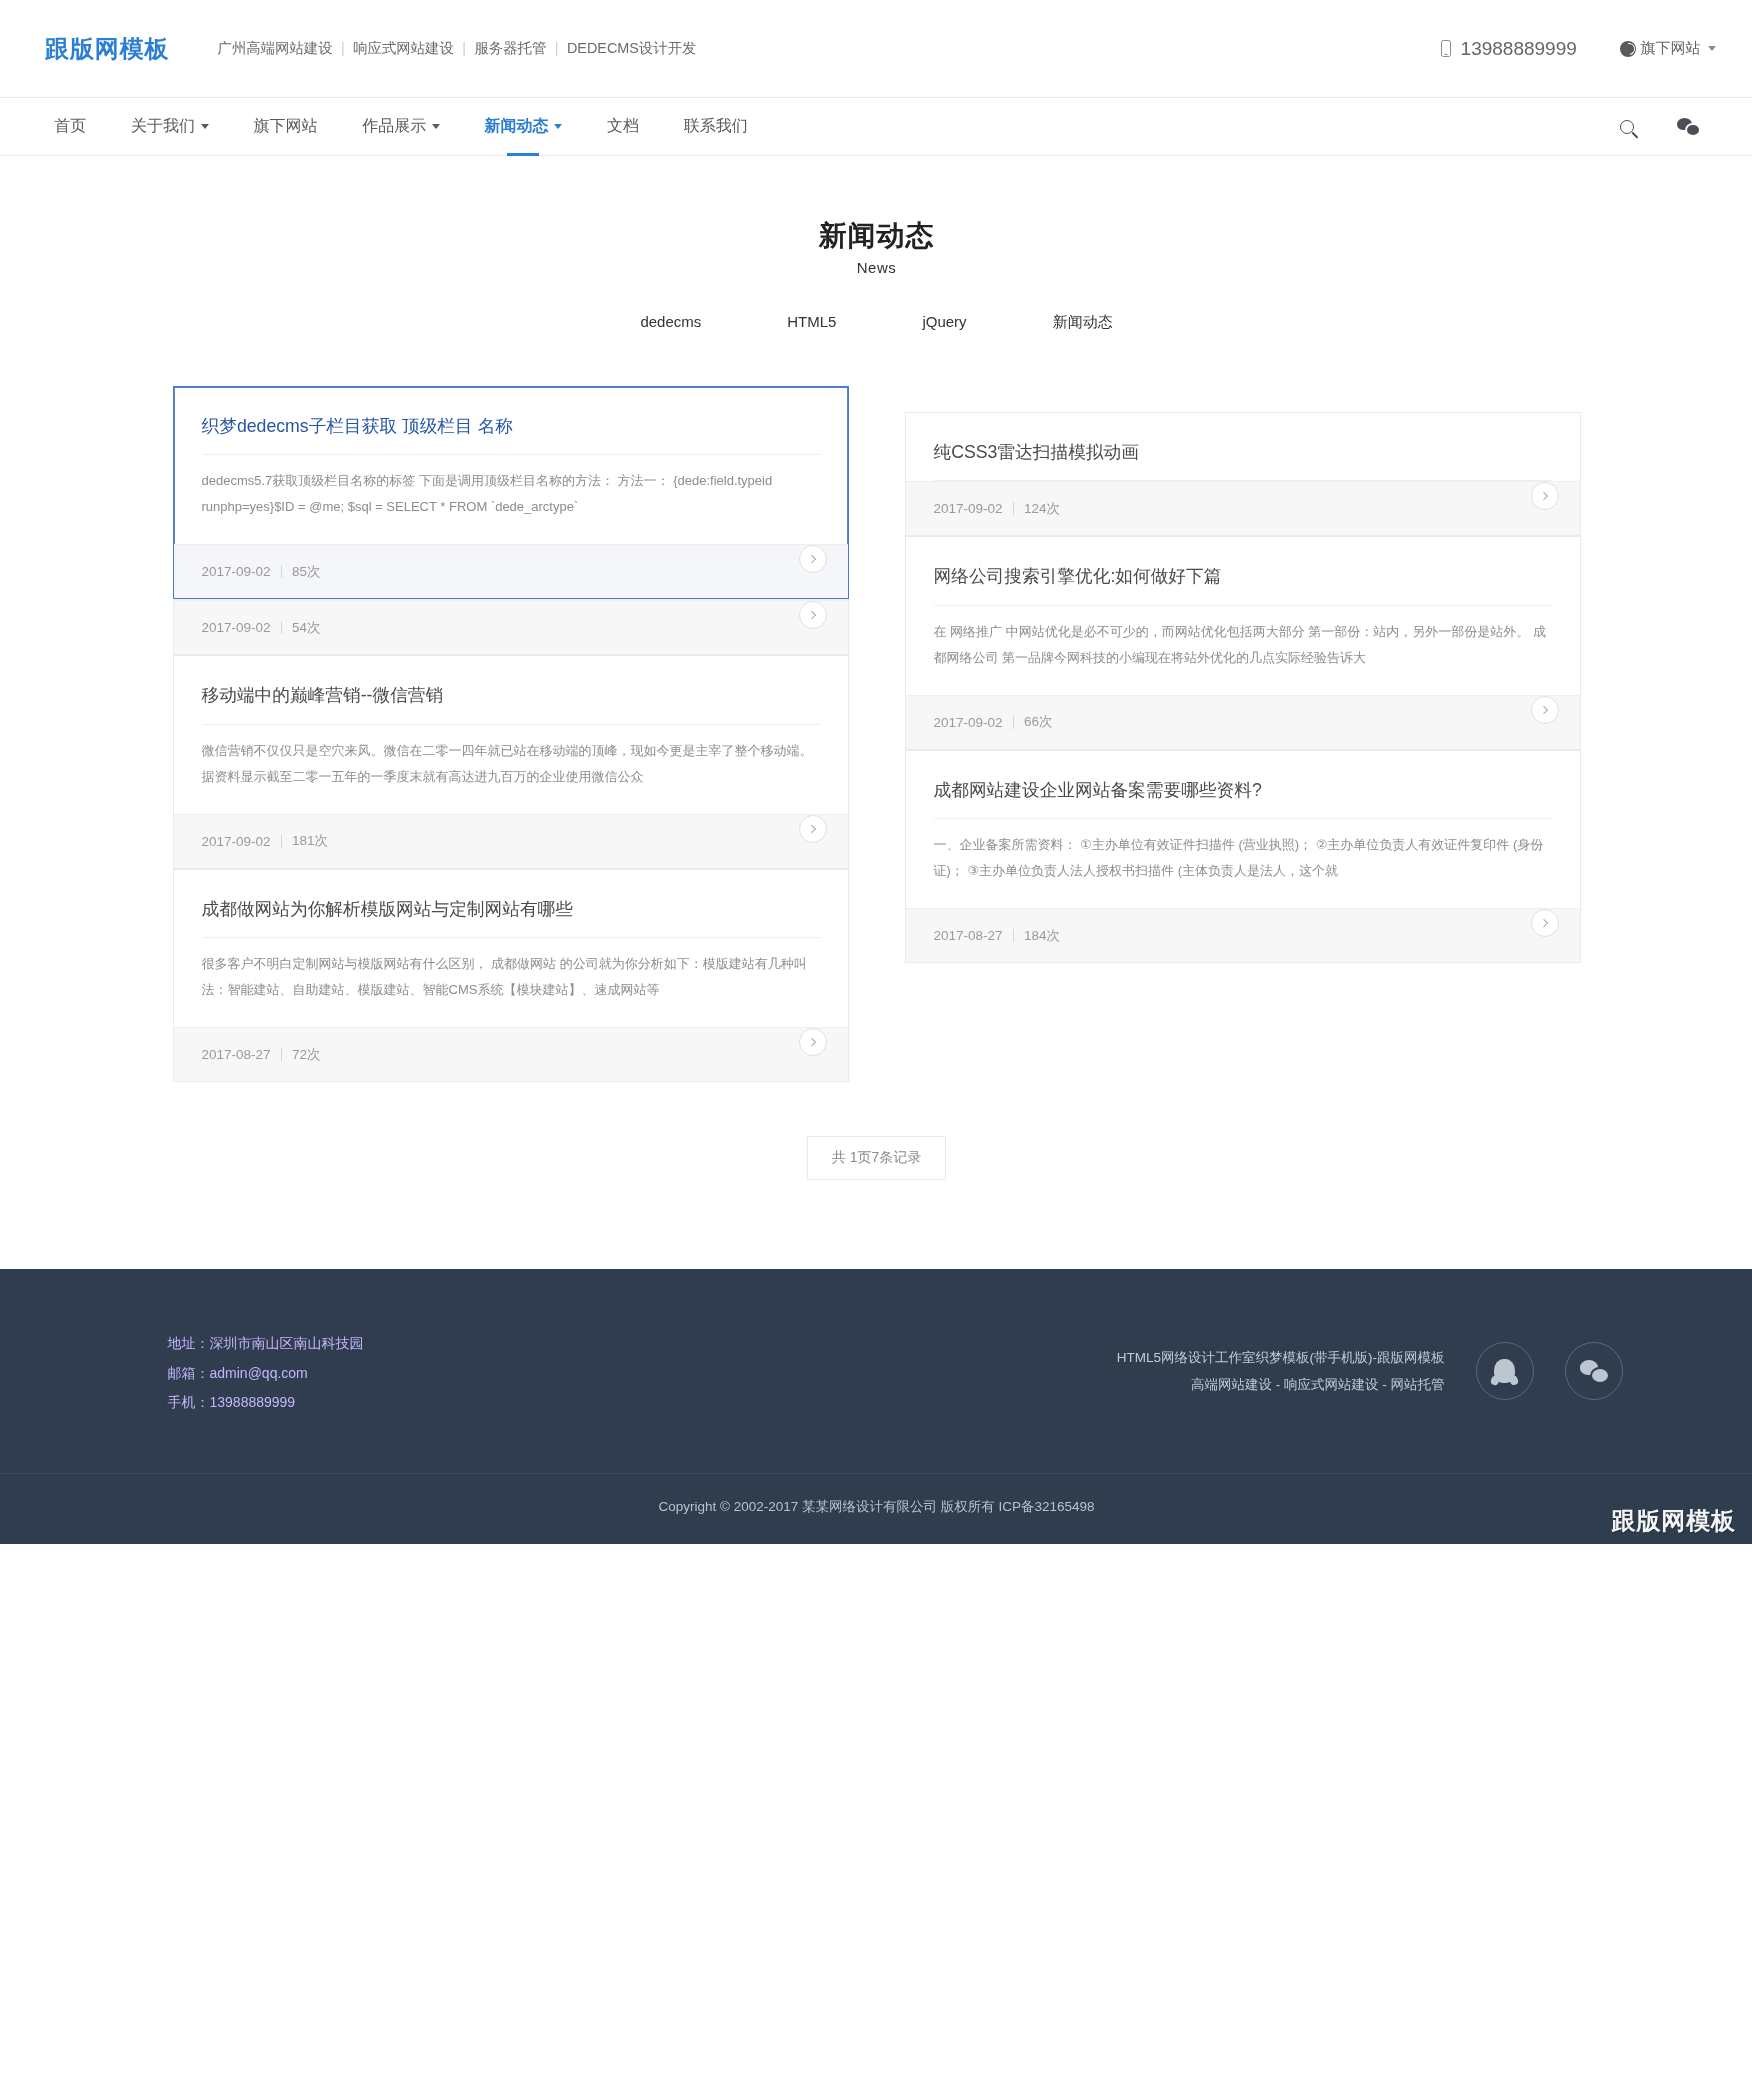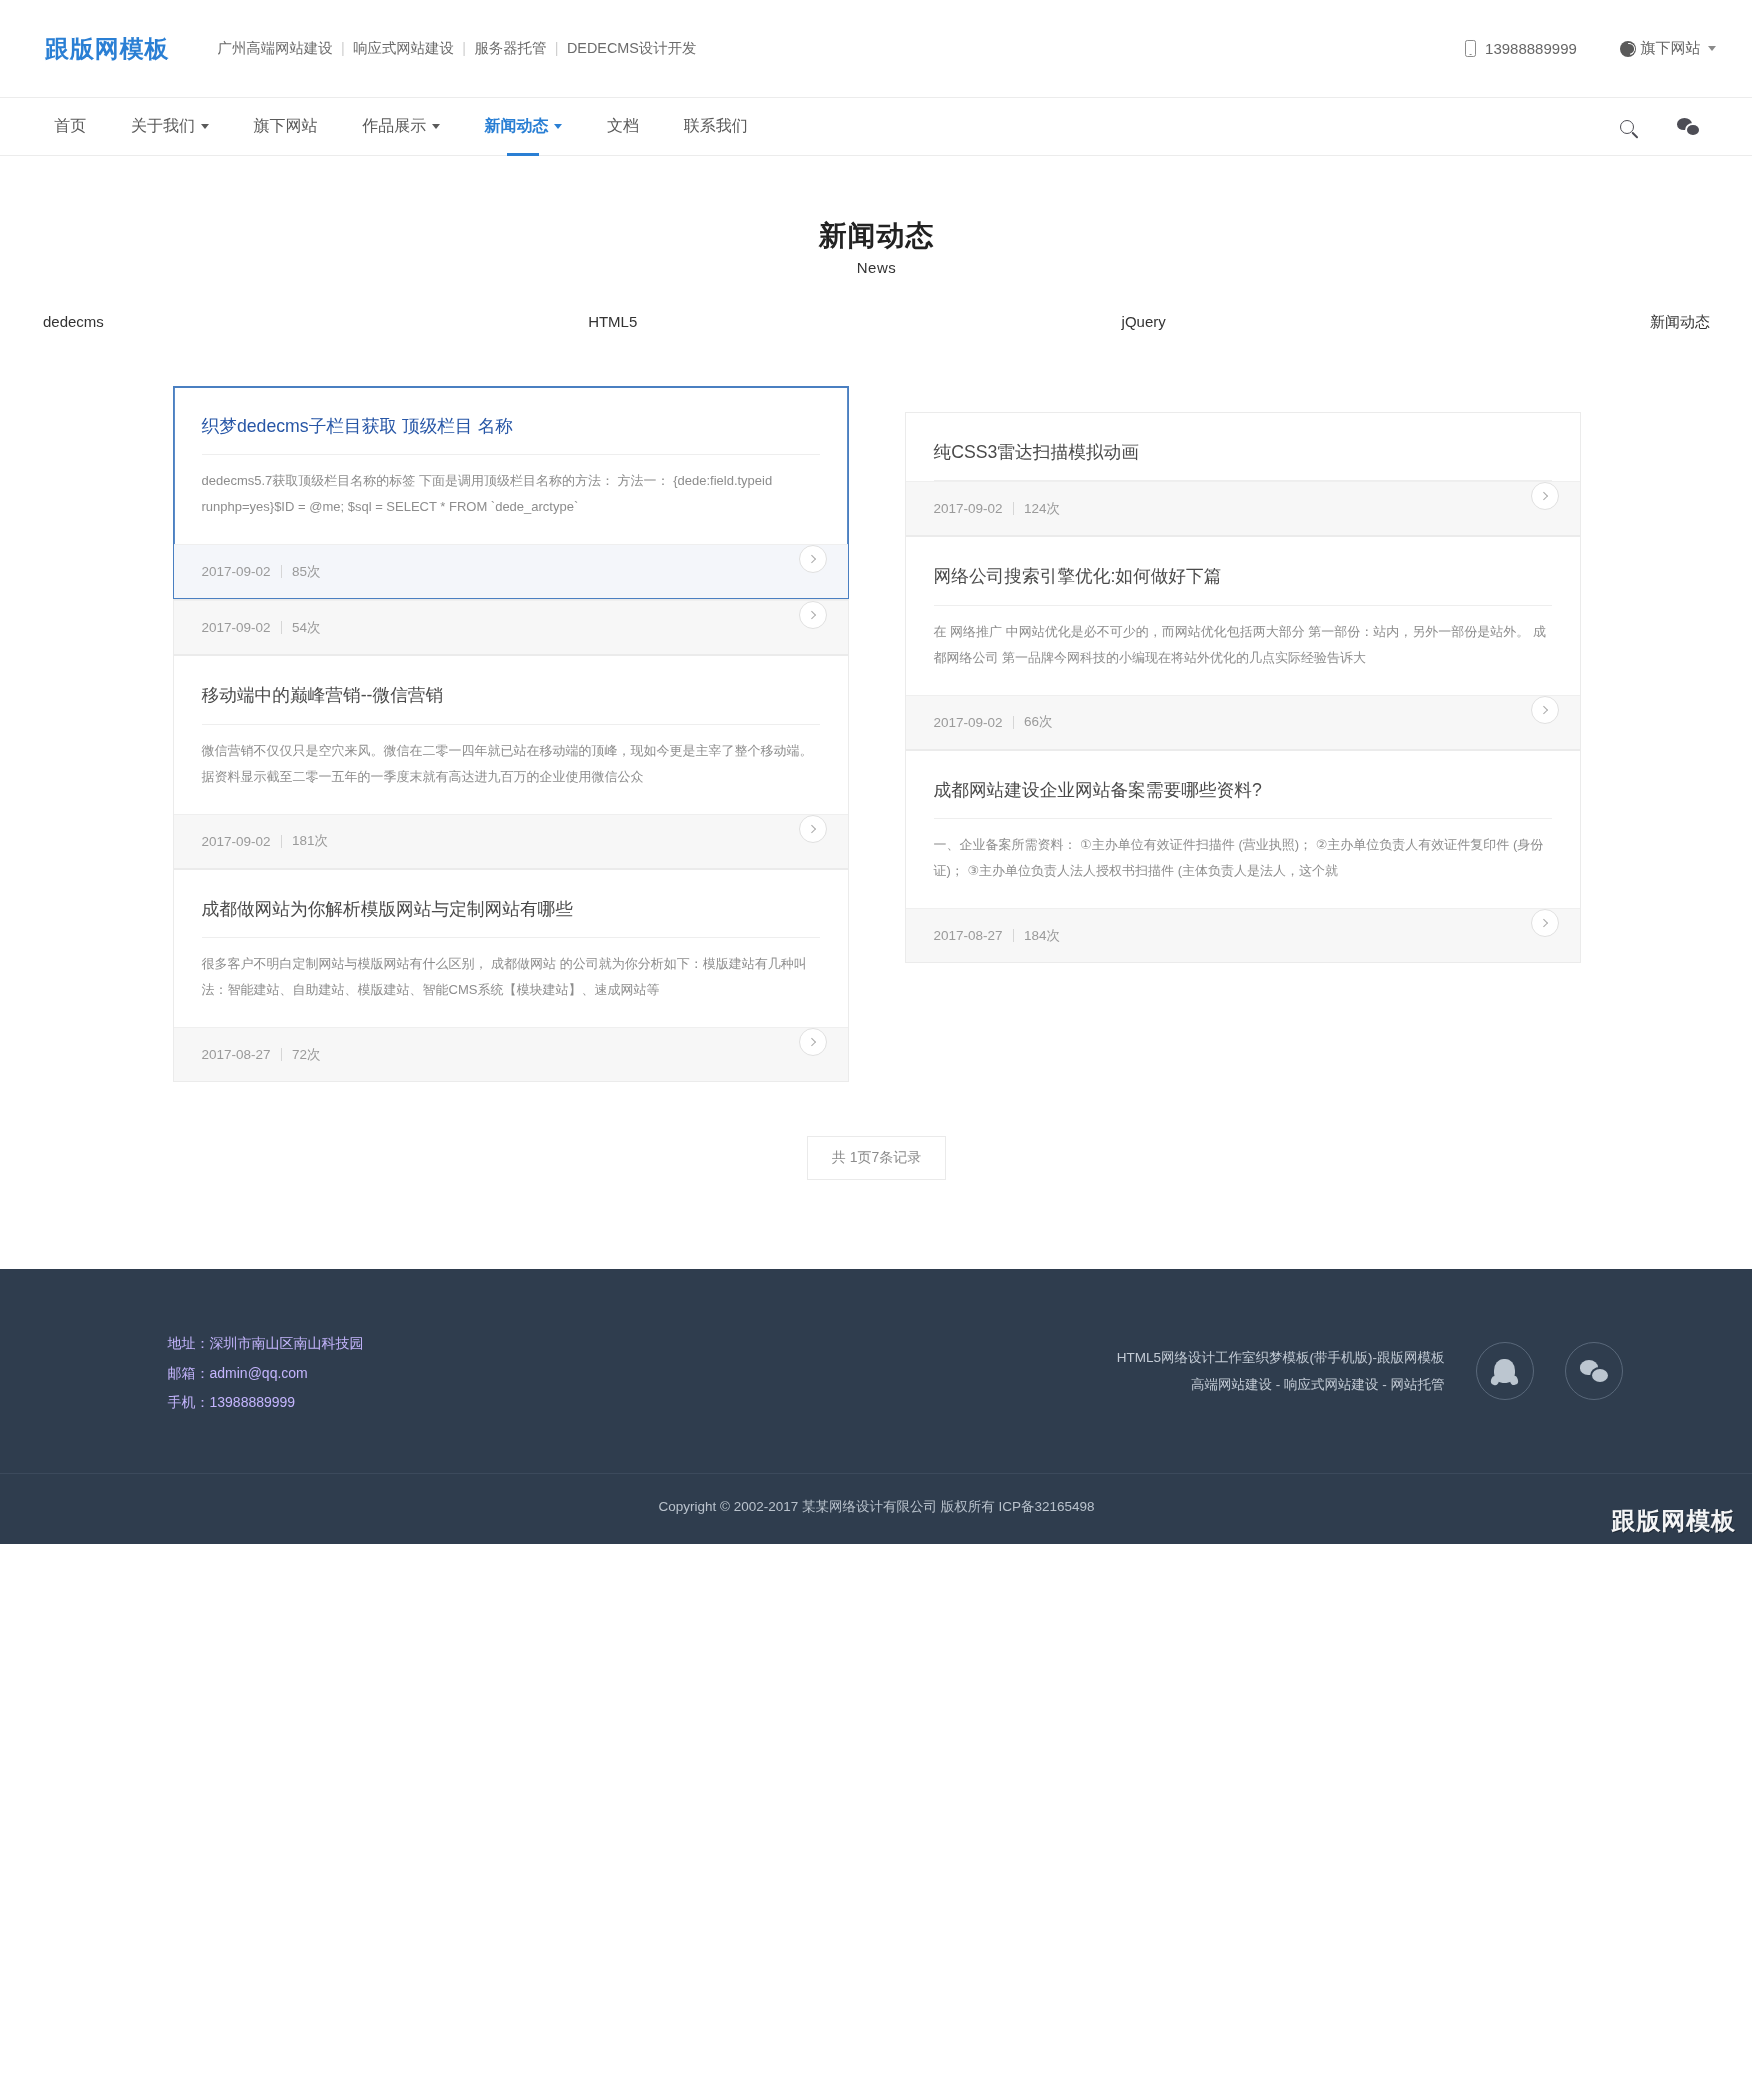--- a/index.html
+++ b/index.html
@@ -45,7 +45,7 @@
     display: flex;
     align-items: center;
     gap: 9.3px;
-    font-size: 15px;
+    font-size: 19px;
     color: #666;
     white-space: nowrap;
   }

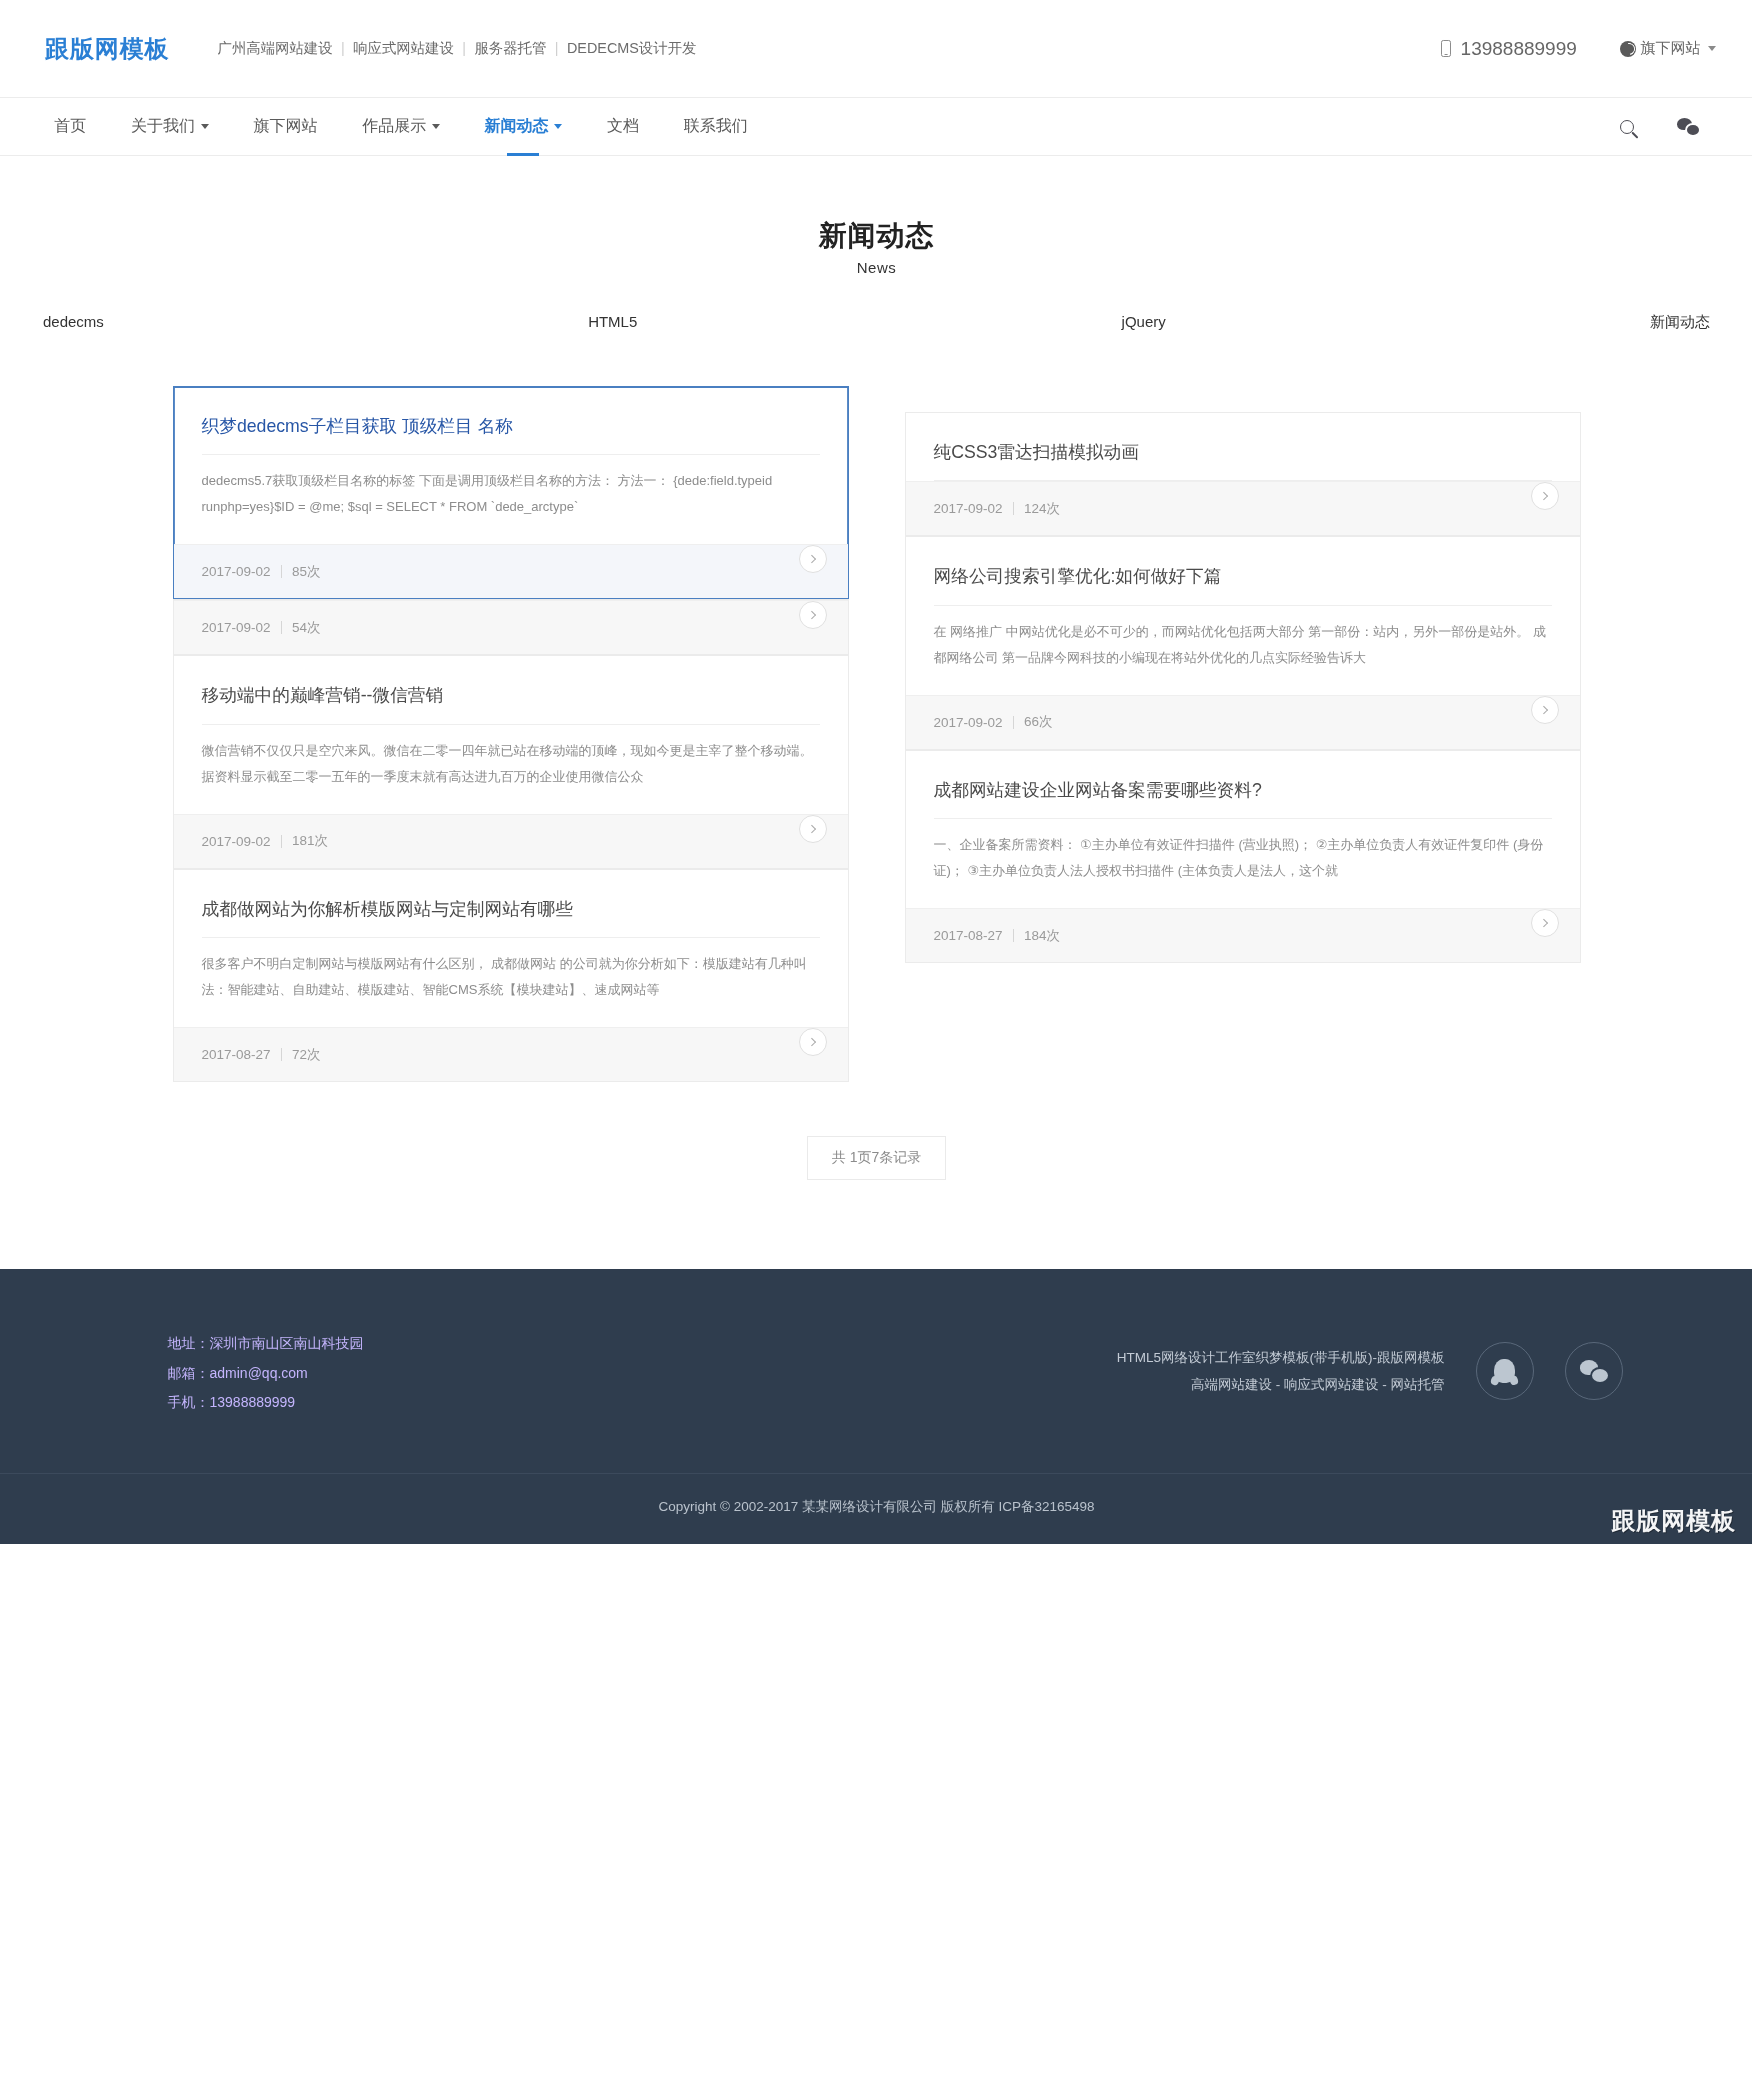--- a/index.html
+++ b/index.html
@@ -206,7 +206,7 @@
   }
   .cat-tabs {
     display: flex;
-    justify-content: space-between;
+    justify-content: center;
     gap: 0;
     margin-top: 37px;
   }

